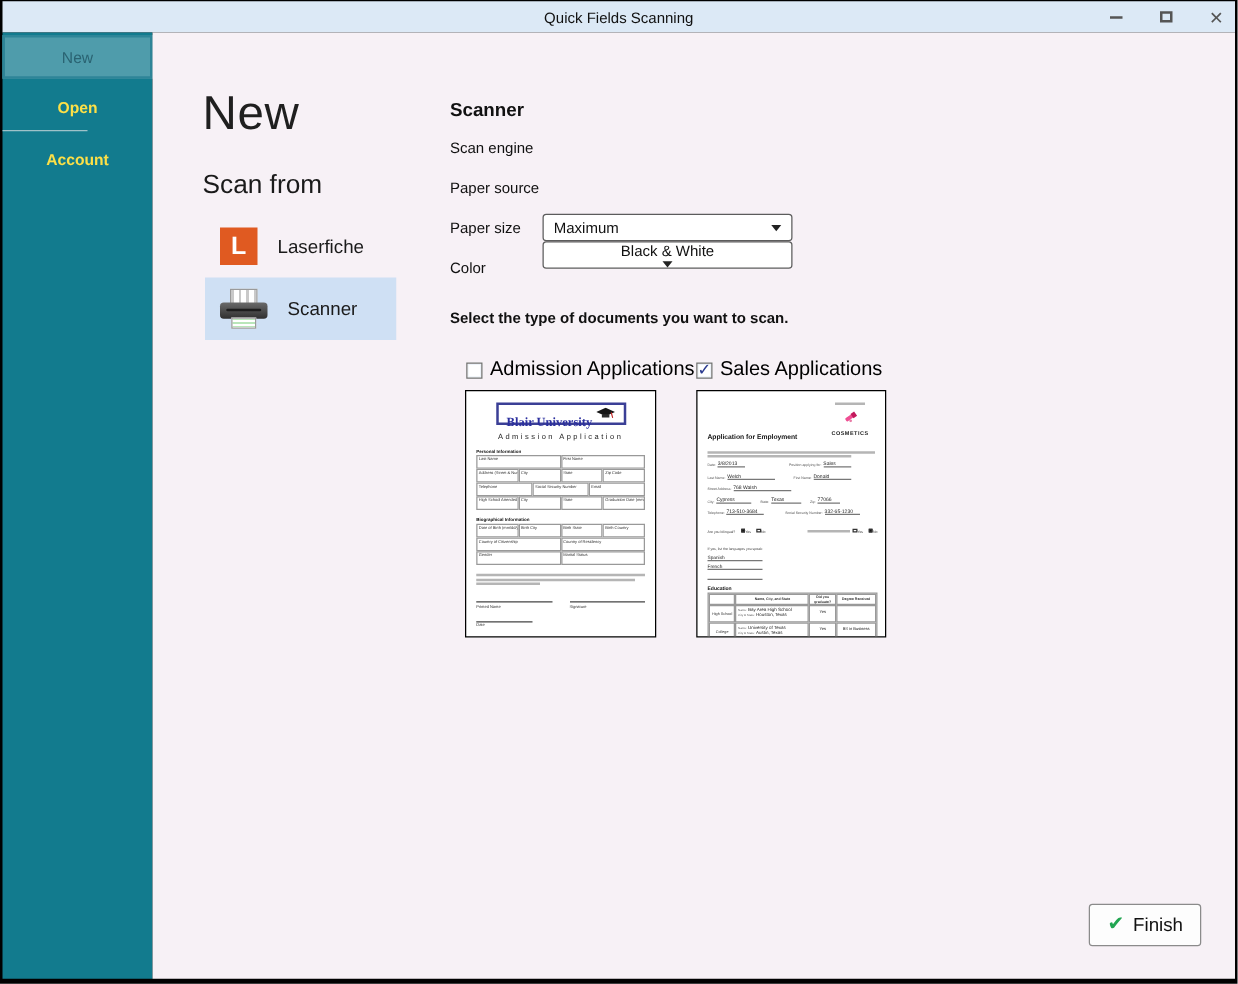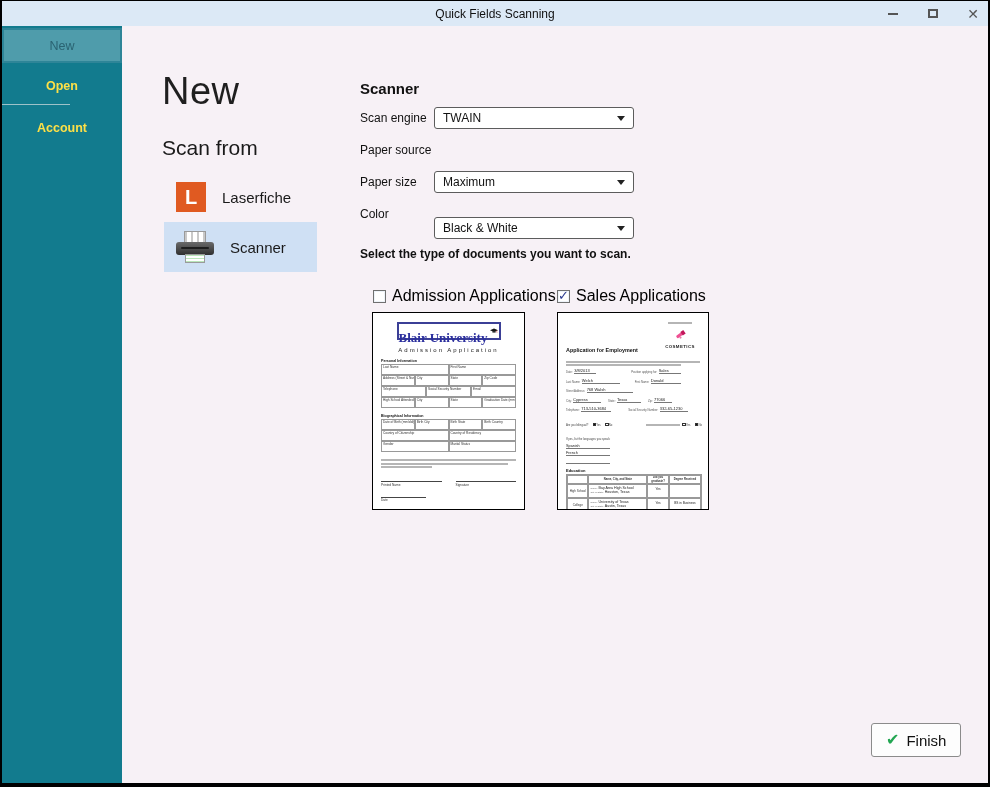--- a/index.html
+++ b/index.html
@@ -205,10 +205,6 @@
   <div class="field-row" style="top:81px;">
     <span class="field-label">Scan engine</span>
   </div>
-  <div class="dropdown" style="top:81px;">
-    <span class="dd-value">TWAIN</span>
-    <span class="dd-arrow"></span>
-  </div>
 
   <div class="field-row" style="top:113px;">
     <span class="field-label">Paper source</span>

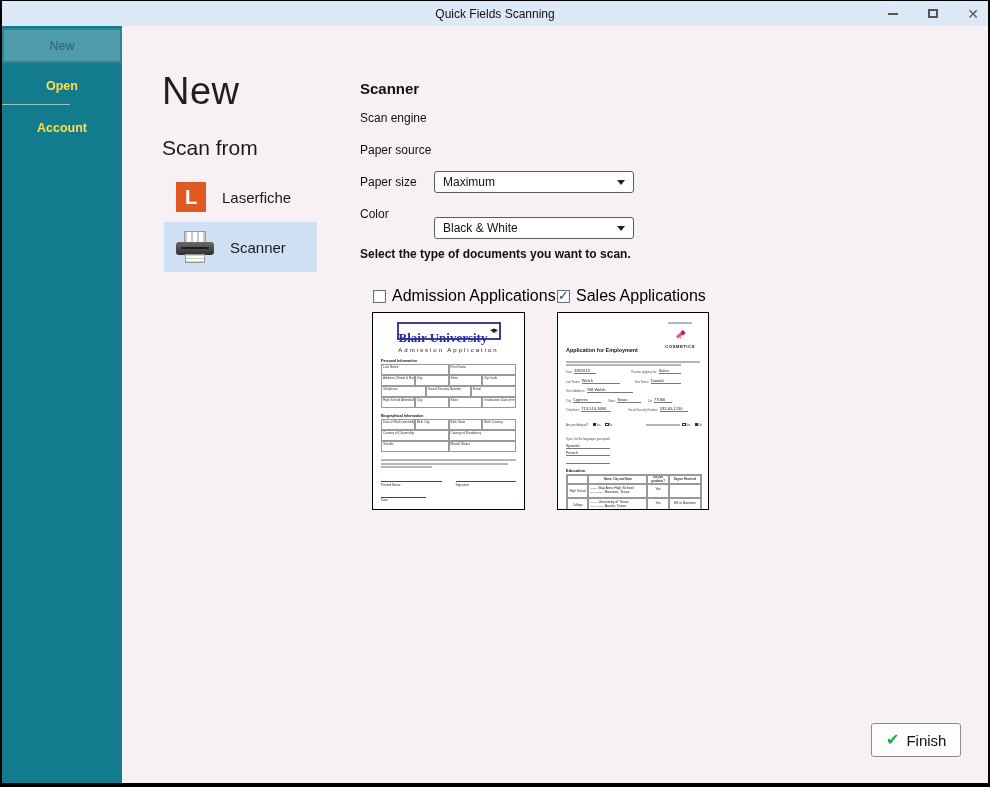--- a/index.html
+++ b/index.html
@@ -221,7 +221,7 @@
   <div class="field-row" style="top:177px;">
     <span class="field-label">Color</span>
   </div>
-  <div class="dropdown" style="top:191px;">
+  <div class="dropdown" style="top:167px;flex-direction:column;">
     <span class="dd-value">Black &amp; White</span>
     <span class="dd-arrow"></span>
   </div>

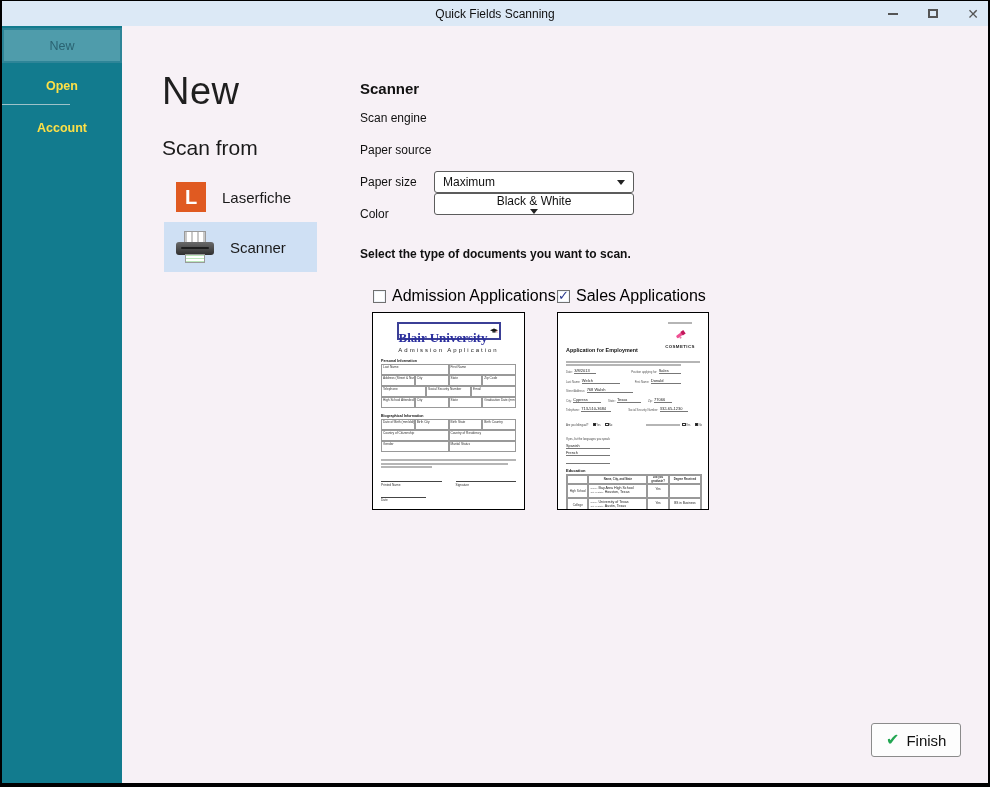--- a/index.html
+++ b/index.html
@@ -99,7 +99,7 @@
   
   .adm-header { margin:9px auto 0; width:104px; height:18px; border:2px solid #3b3f96;
                 display:flex; align-items:center; justify-content:center; gap:3px; background:#fff; }
-  .adm-univ { font-family:"Liberation Serif","DejaVu Serif",serif; font-weight:bold; font-size:13px;
+  .adm-univ { font-family:"Liberation Serif","DejaVu Serif",serif; font-weight:bold; font-size:10px;
               color:#2b2f9e; white-space:nowrap;margin-top:14px; }
   .adm-title { text-align:center; font-size:6px; letter-spacing:2px; margin-top:7px; color:#222; }
   .adm-section { font-size:3.6px; font-weight:bold; margin:6px 0 1px 8px; color:#111; }

